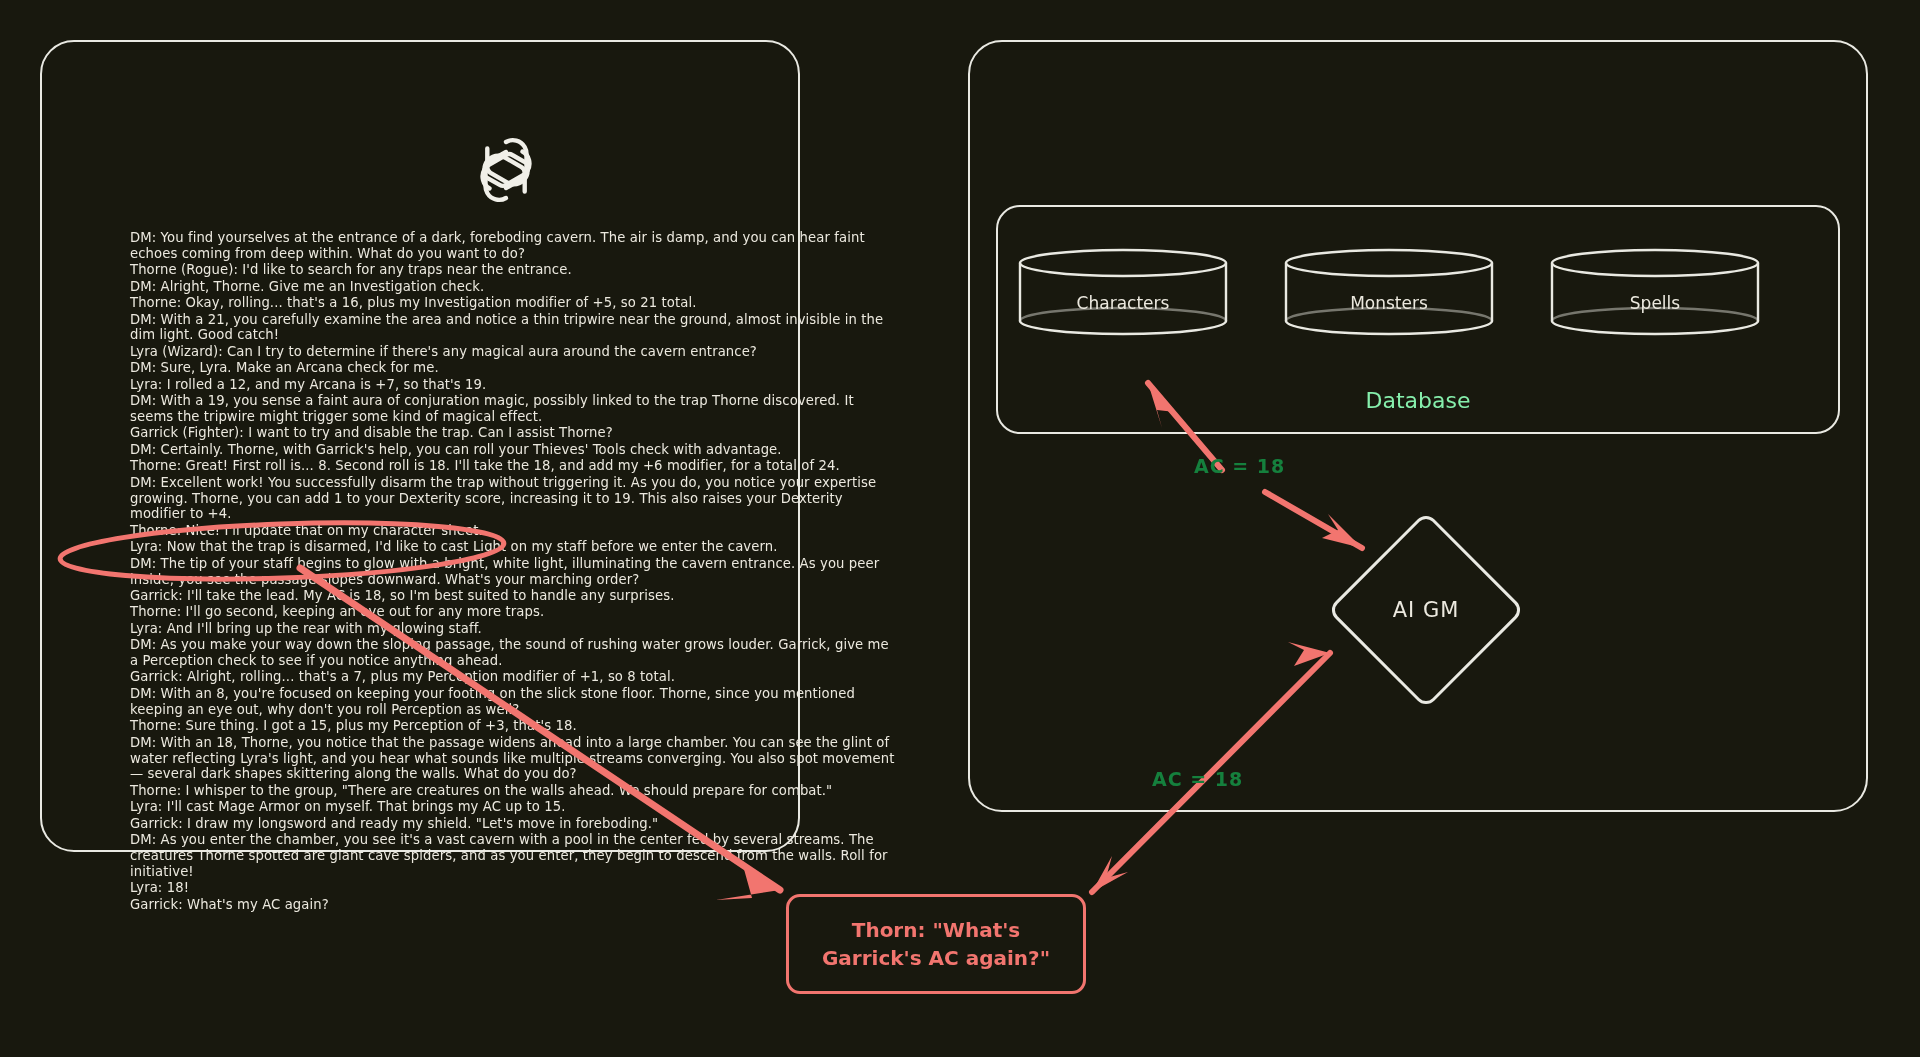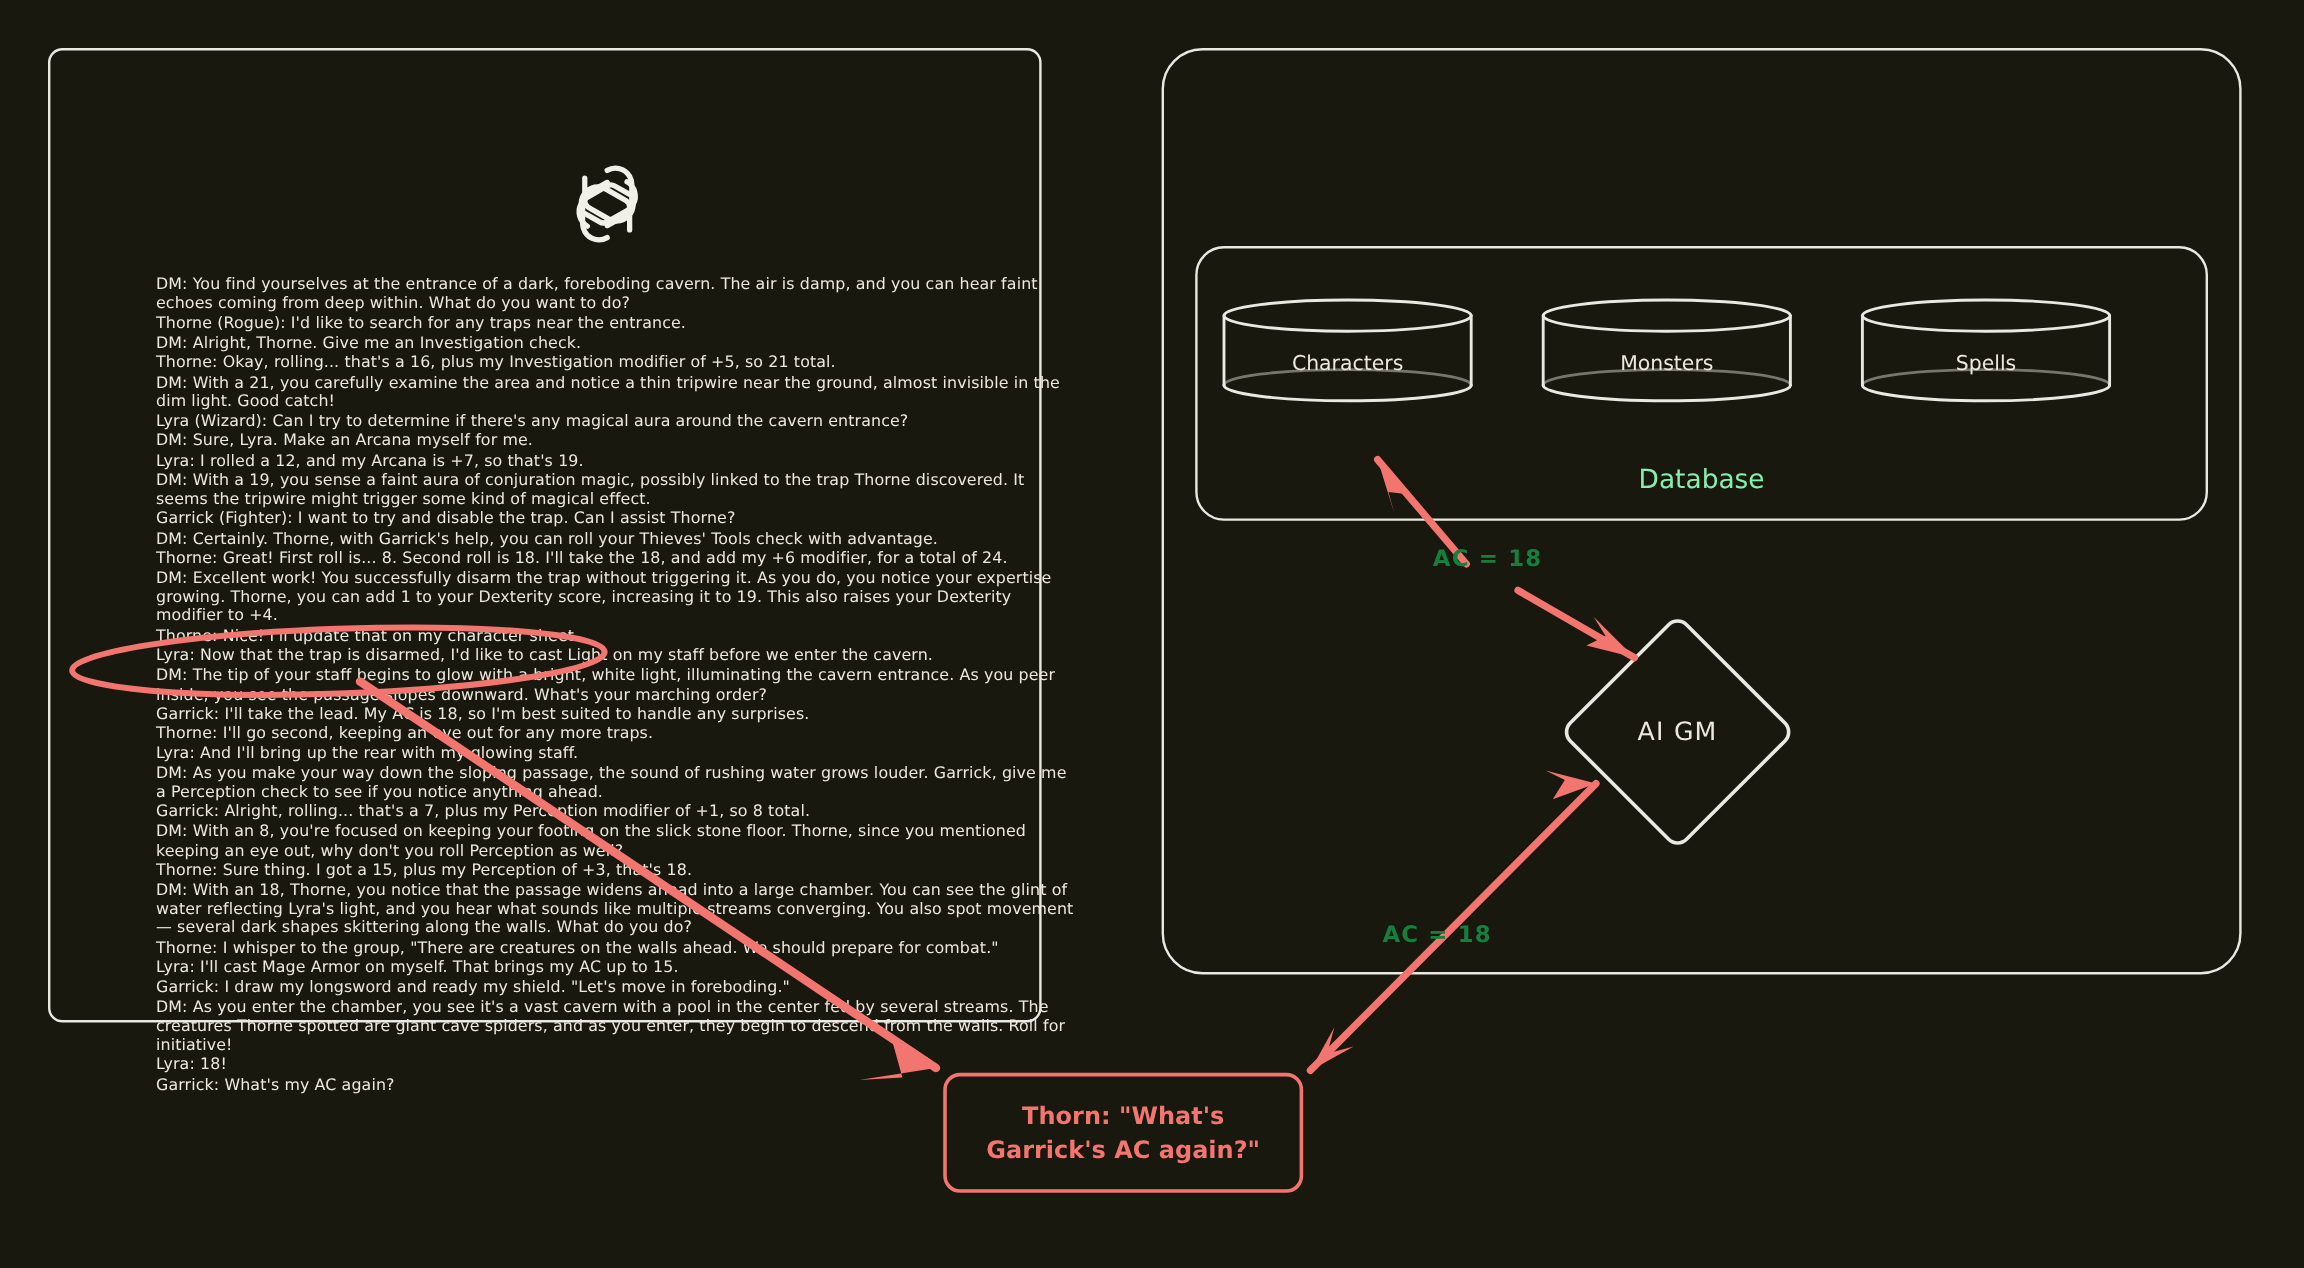--- a/index.html
+++ b/index.html
@@ -18,7 +18,7 @@
     border-radius: 34px;
     background: transparent;
   }
-  #chat-panel  { left: 40px;  top: 40px;  width: 828px;  height: 812px; border-radius: 12px; }
+  #chat-panel  { left: 40px;  top: 40px;  width: 760px;  height: 812px; }
   #system-panel{ left: 968px; top: 40px;  width: 900px;  height: 772px; }
   #db-group {
     position: absolute; left: 996px; top: 205px;

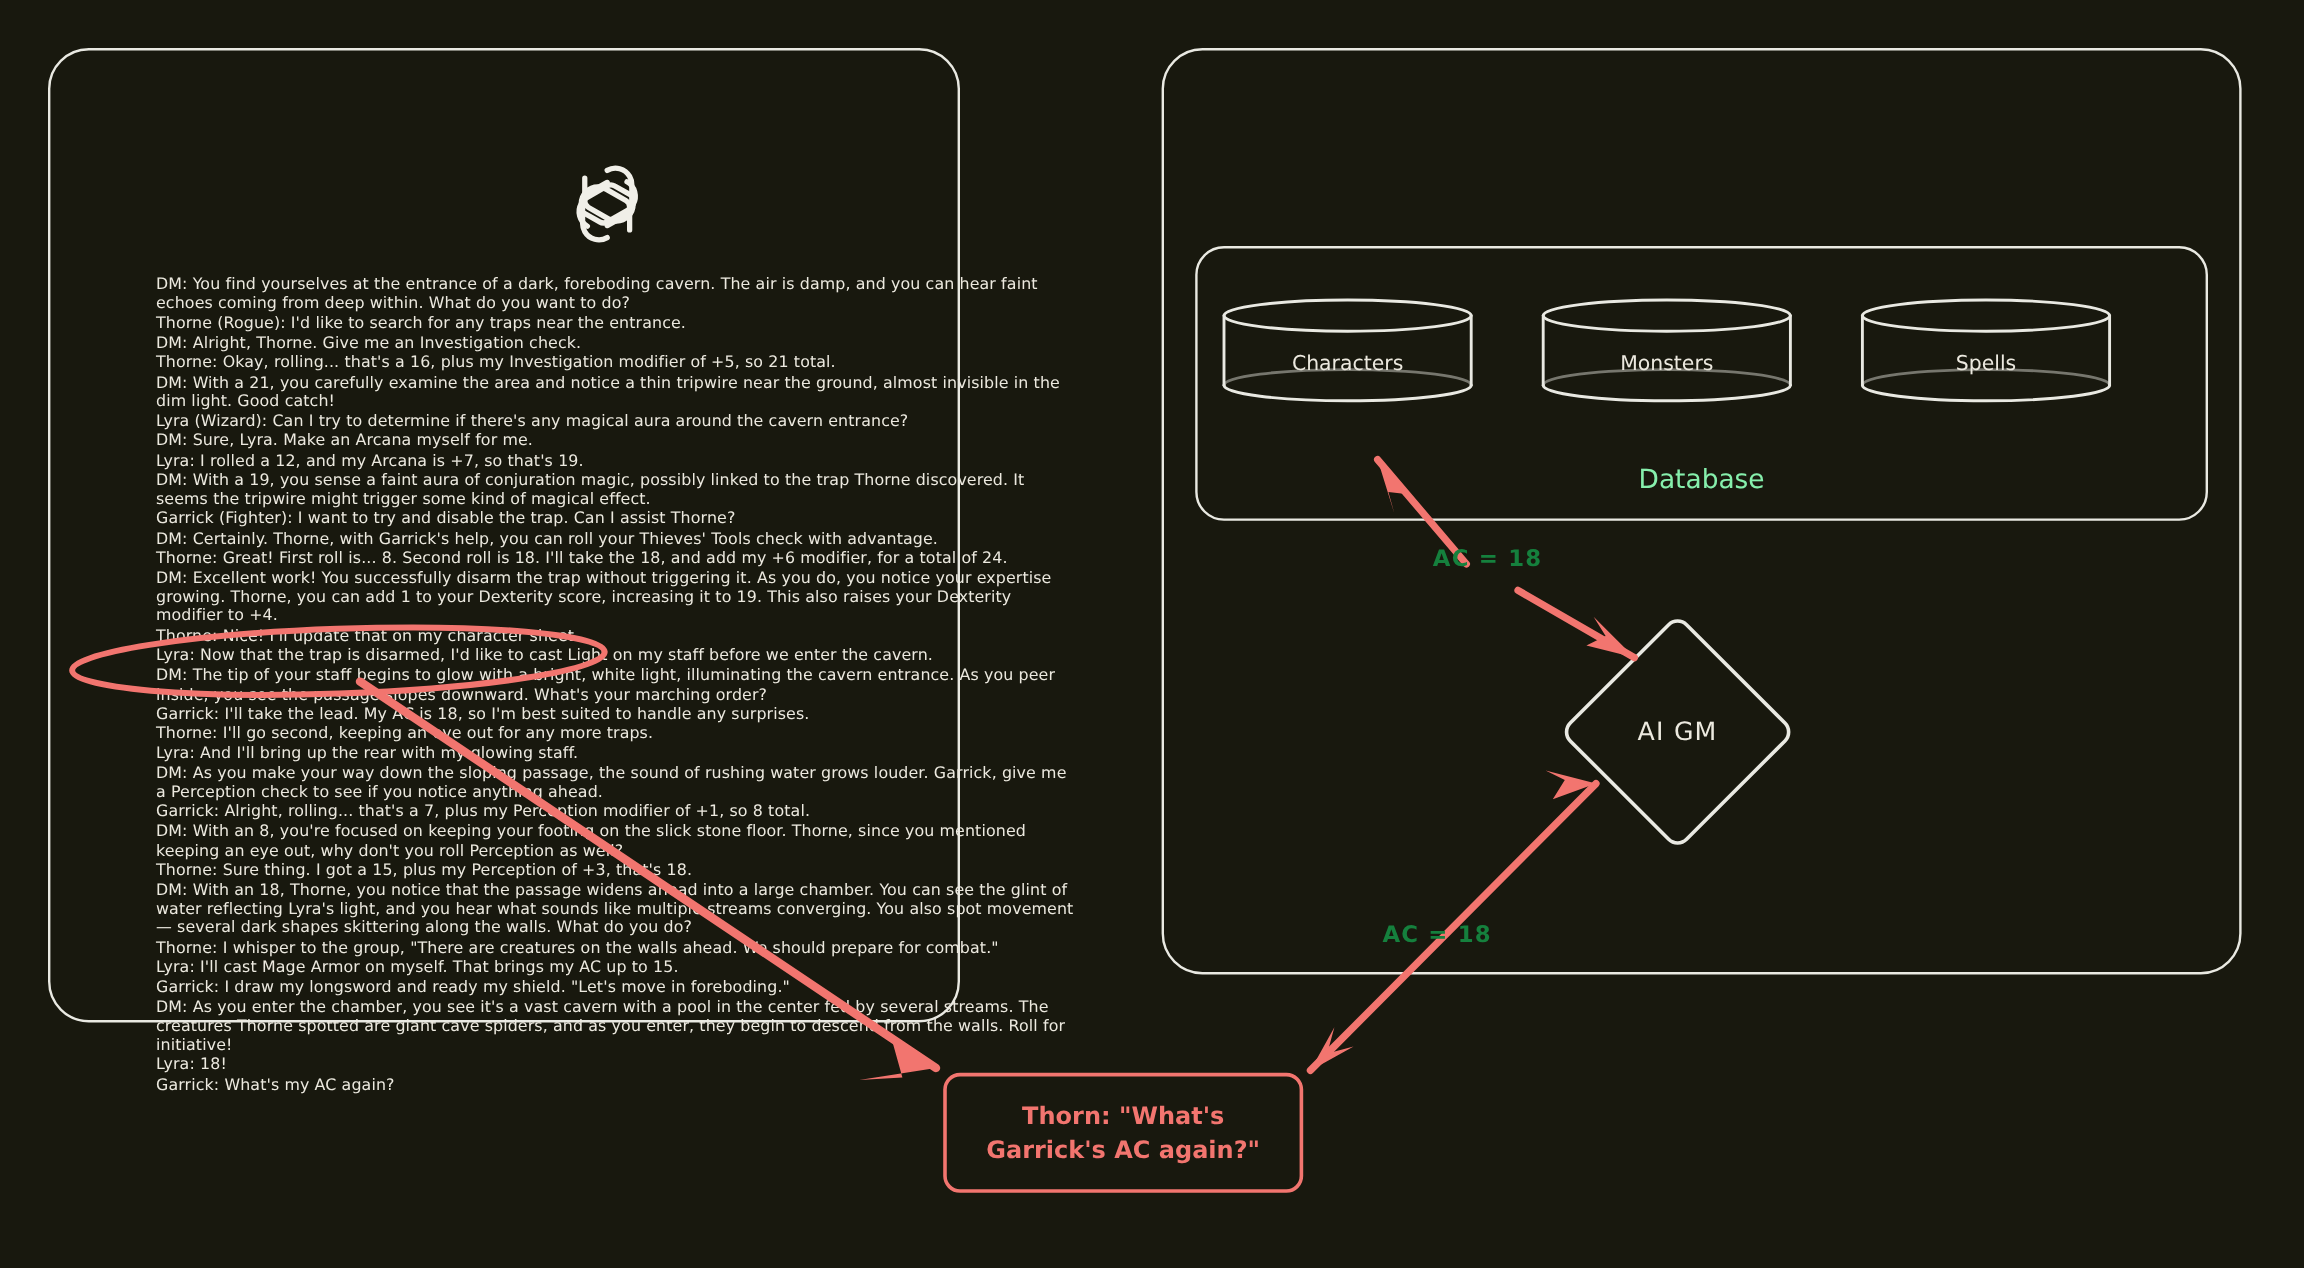--- a/index.html
+++ b/index.html
@@ -114,7 +114,7 @@
         <p>Thorne: Okay, rolling... that's a 16, plus my Investigation modifier of +5, so 21 total.</p>
         <p>DM: With a 21, you carefully examine the area and notice a thin tripwire near the ground, almost invisible in the dim light. Good catch!</p>
         <p>Lyra (Wizard): Can I try to determine if there's any magical aura around the cavern entrance?</p>
-        <p>DM: Sure, Lyra. Make an Arcana myself for me.</p>
+        <p>DM: Sure, Lyra. Make an Arcana check for me.</p>
         <p>Lyra: I rolled a 12, and my Arcana is +7, so that's 19.</p>
         <p>DM: With a 19, you sense a faint aura of conjuration magic, possibly linked to the trap Thorne discovered. It seems the tripwire might trigger some kind of magical effect.</p>
         <p>Garrick (Fighter): I want to try and disable the trap. Can I assist Thorne?</p>

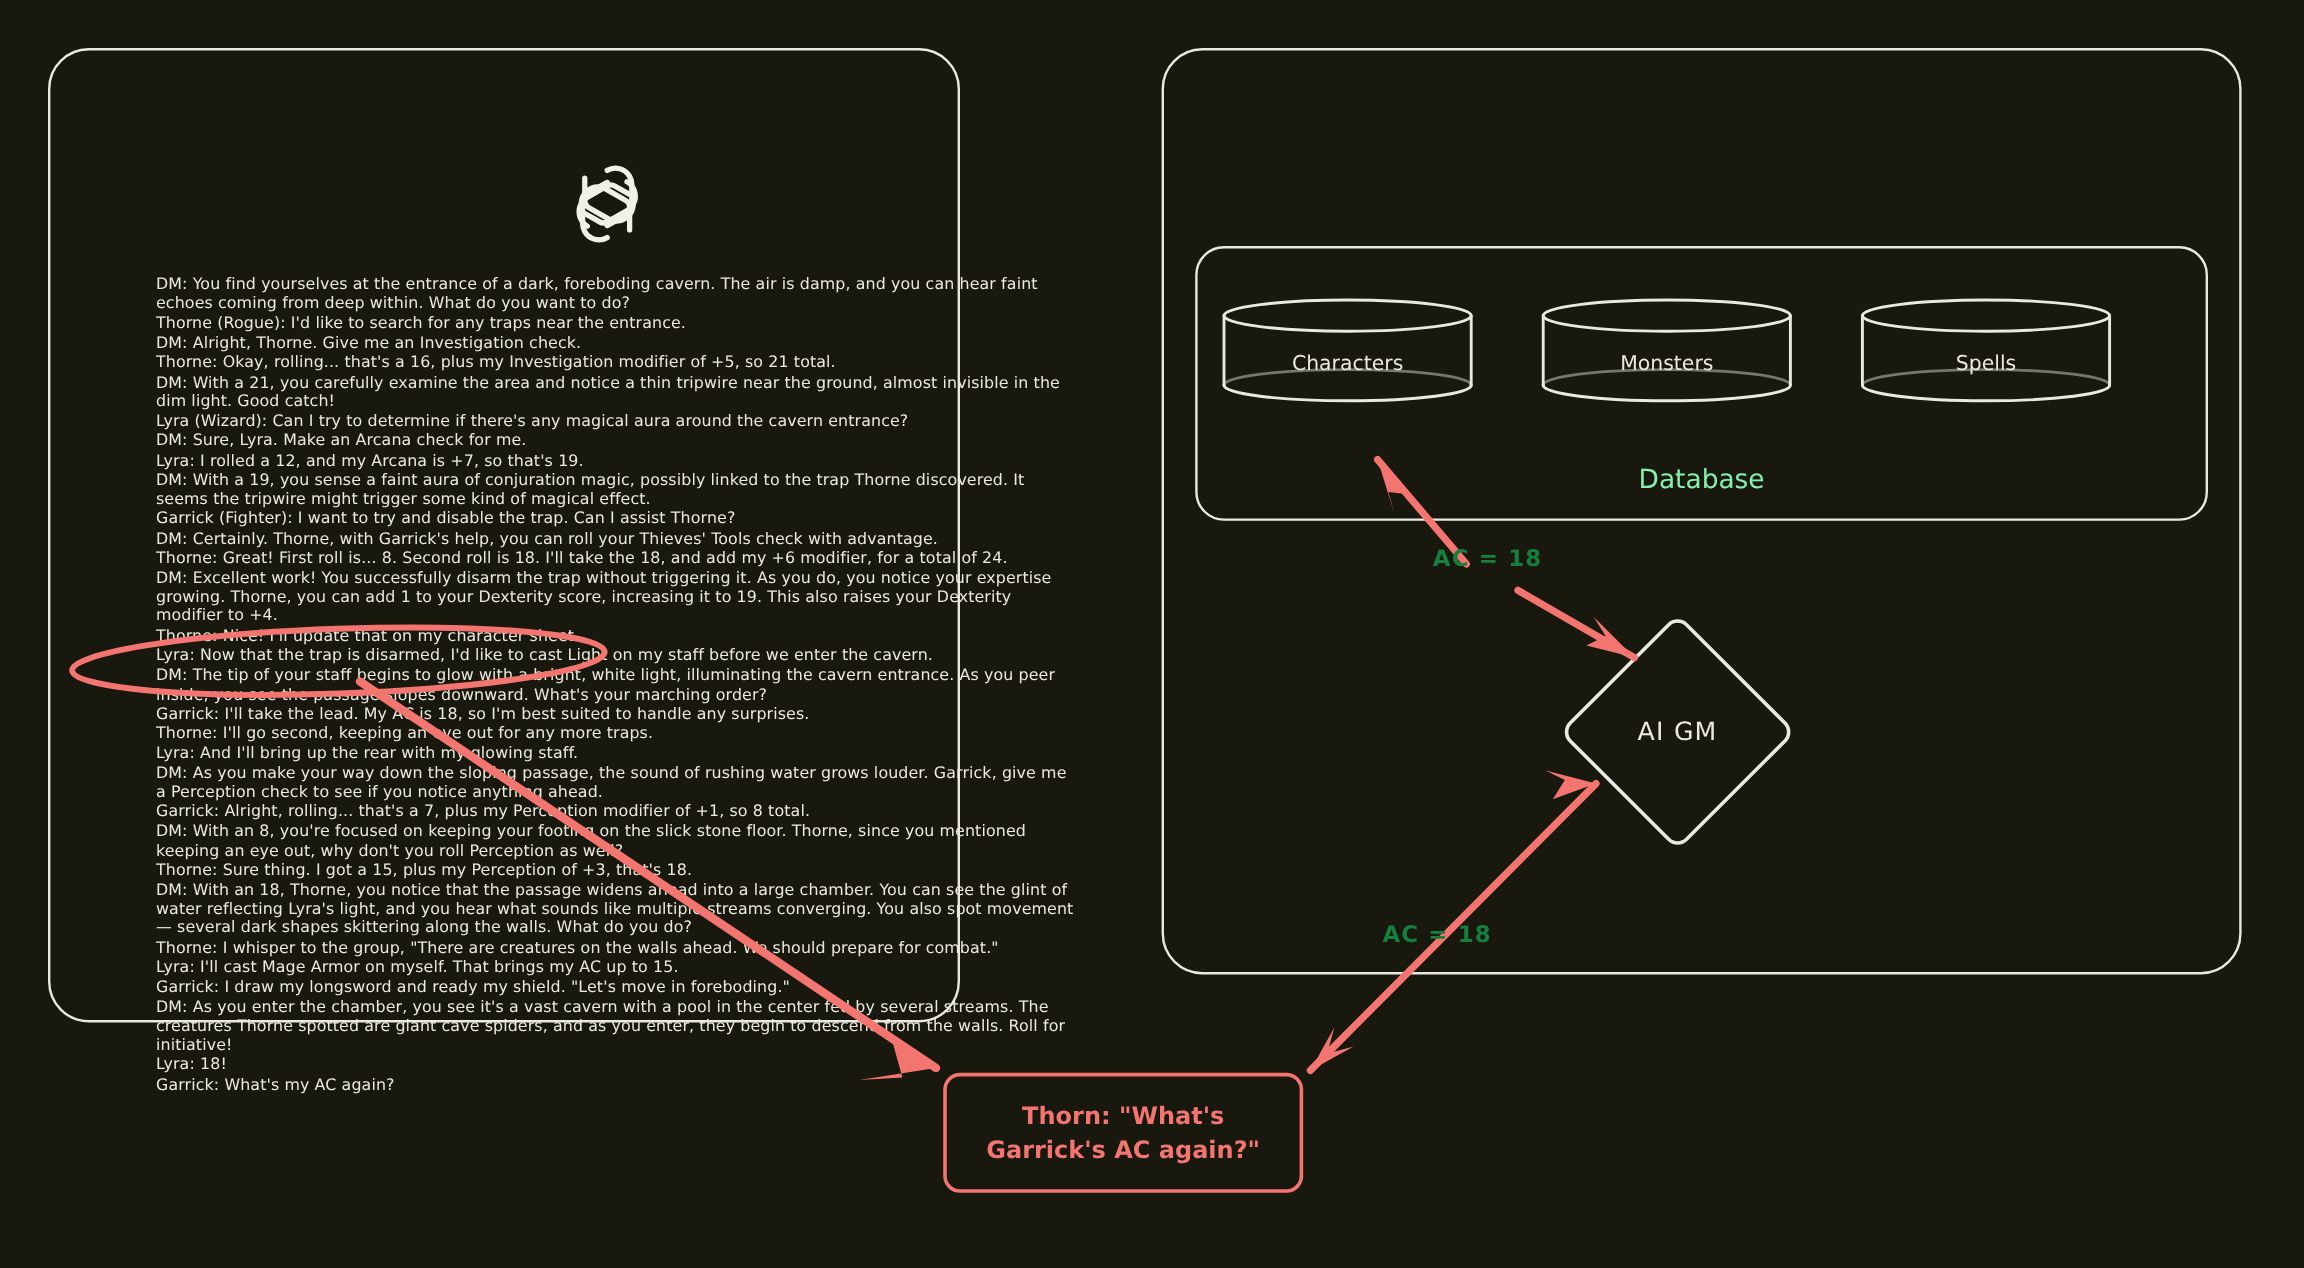--- a/index.html
+++ b/index.html
@@ -57,7 +57,7 @@
   }
 
   
-  #aigm { position: absolute; left: 1304px; top: 516px; width: 188px; height: 188px; }
+  #aigm { position: absolute; left: 1332px; top: 516px; width: 188px; height: 188px; }
   #aigm .dshape {
     position: absolute; left: 24px; top: 24px; width: 140px; height: 140px;
     border: 3px solid #e9e9e2; border-radius: 12px;

